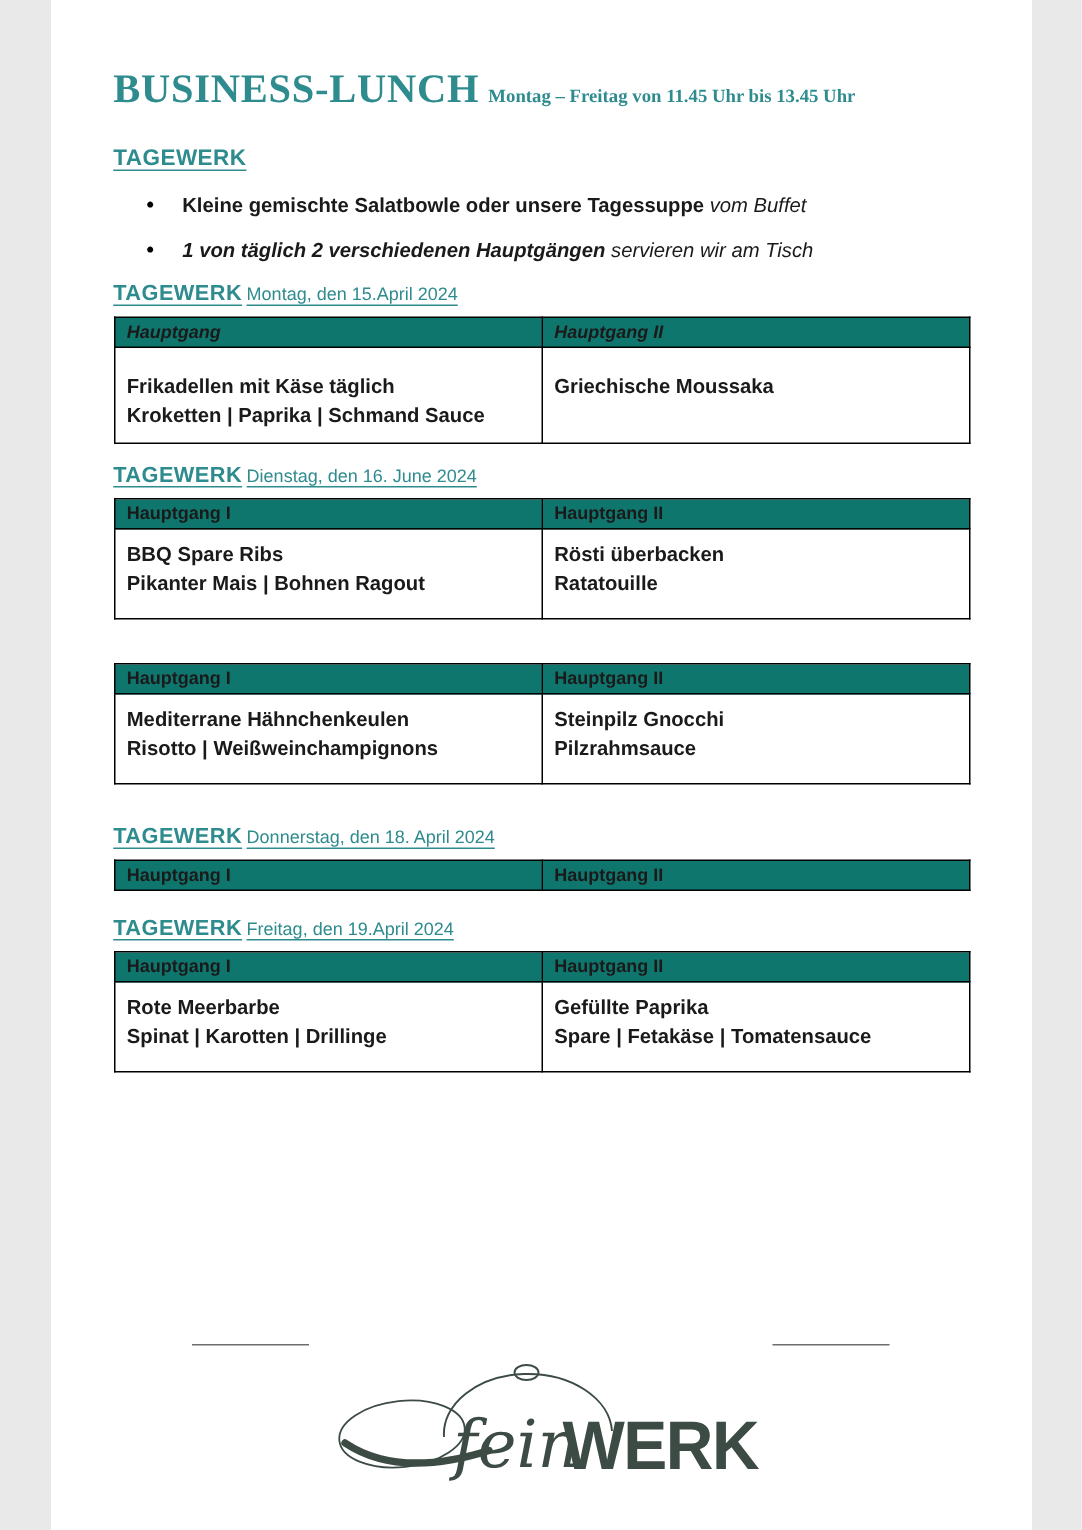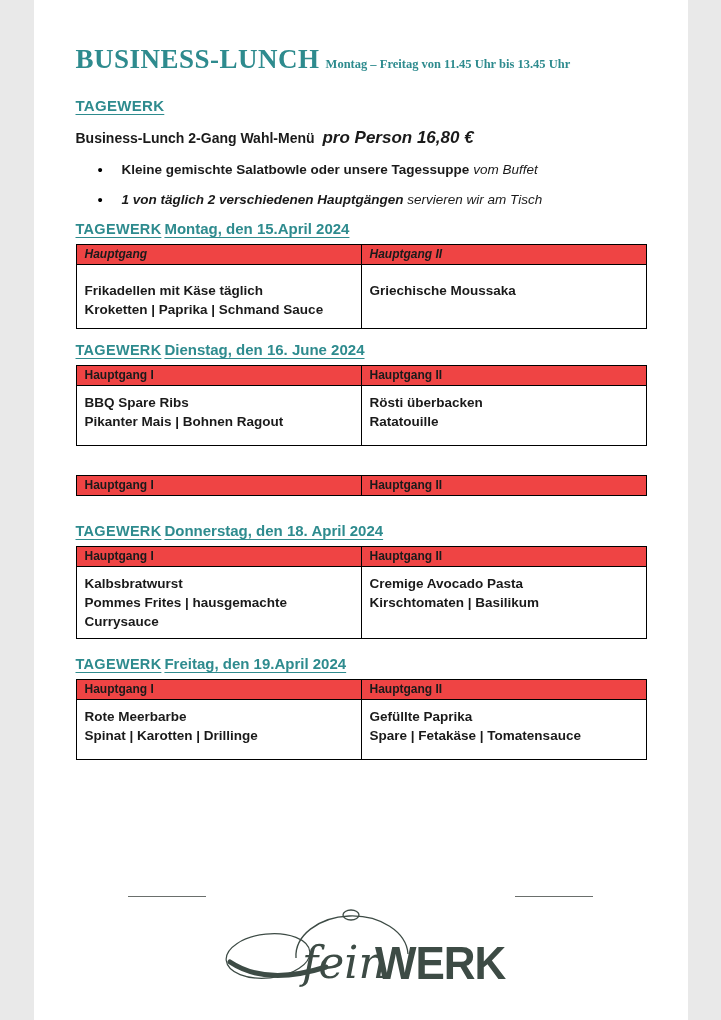--- a/index.html
+++ b/index.html
@@ -111,10 +111,6 @@
 
   <div>
     <div class="intro-heading">TAGEWERK</div>
-    <div class="menu-line">
-      <span class="menu-label">Business-Lunch 2-Gang Wahl-Menü</span>
-      <span class="menu-price">pro Person 16,80 €</span>
-    </div>
     <ul class="bullets">
       <li>
         <span class="b">Kleine gemischte Salatbowle oder unsere Tagessuppe</span>

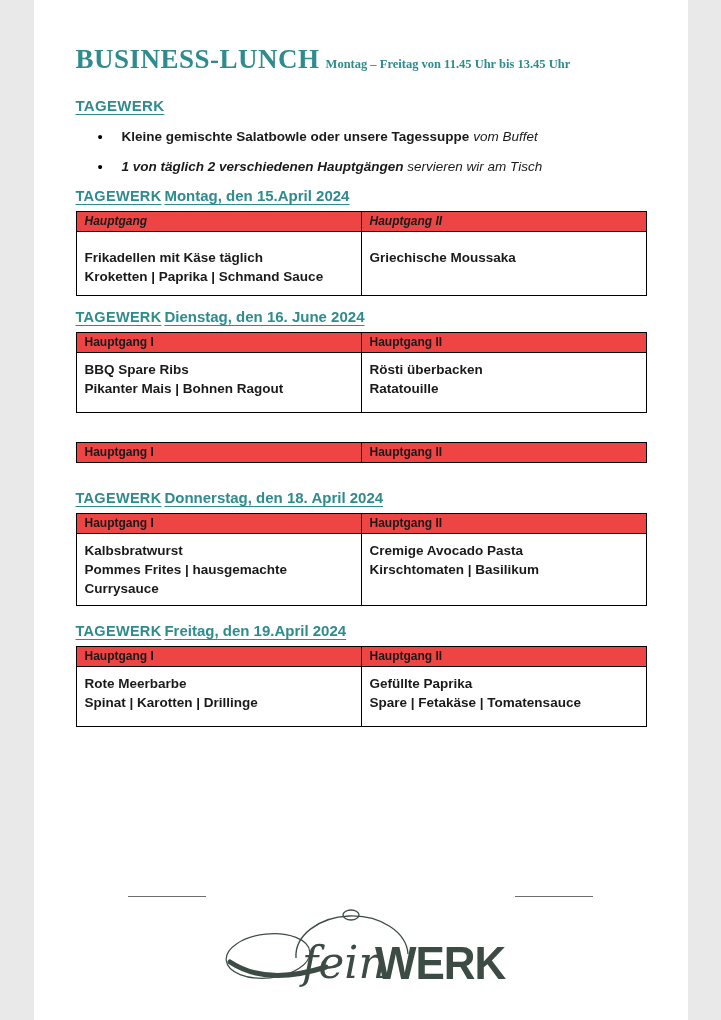--- a/index.html
+++ b/index.html
@@ -60,7 +60,7 @@
     color:#2e8b8e;
   }
   .sh-tagewerk { font-size:14.5px; font-weight:bold; letter-spacing:.3px; }
-  .sh-date { font-size:15px; font-weight:bold; margin-left:3px; }
+  .sh-date { font-size:12px; font-weight:normal; margin-left:3px; }
   table.menu-table {
     width:100%;
     margin-top:6px;

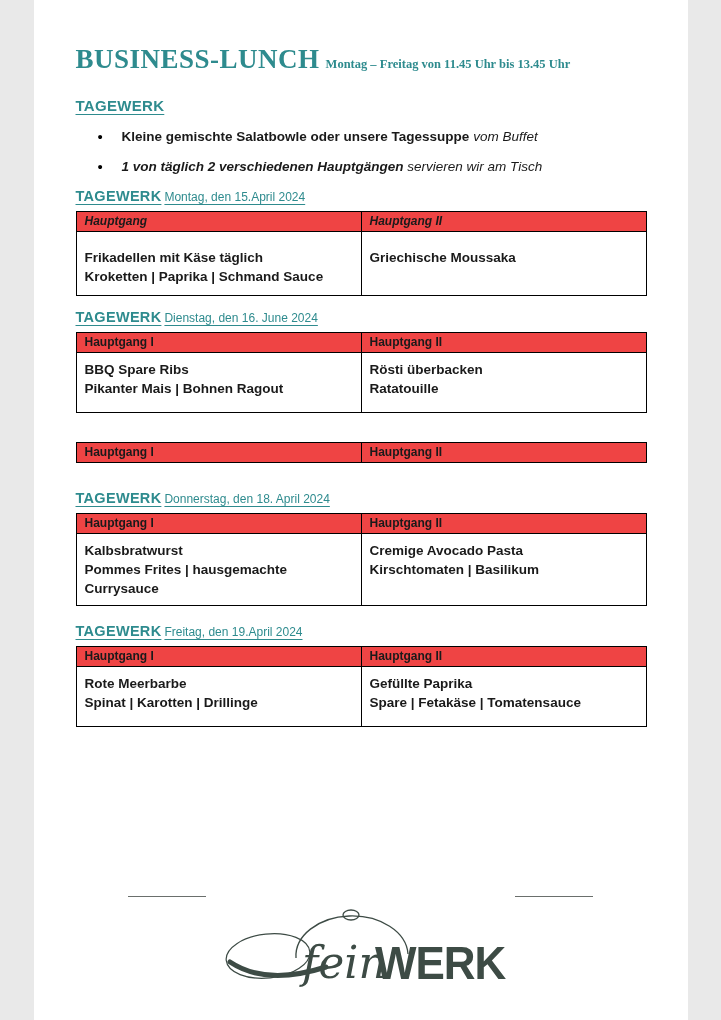--- a/index.html
+++ b/index.html
@@ -69,7 +69,7 @@
   }
   table.menu-table td { border:1px solid #000; width:50%; }
   td.head {
-    background:#ef4444;
+    background:#0f766e;
     font-size:12px; font-weight:bold;
     padding:2px 8px 3px 8px;
     height:19px;

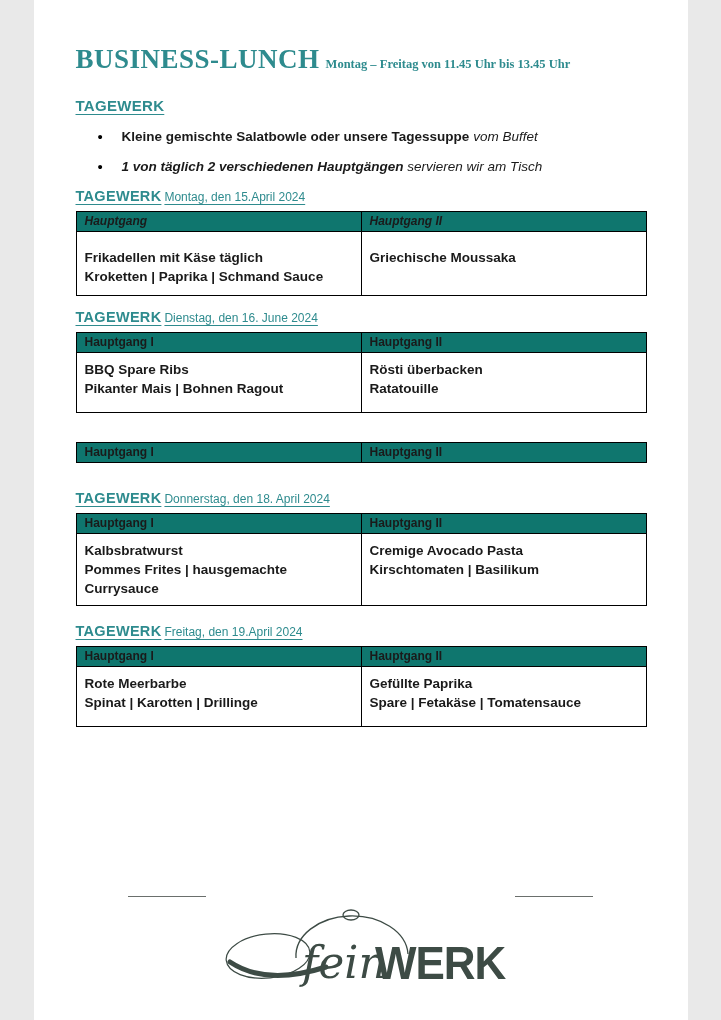--- a/index.html
+++ b/index.html
@@ -174,6 +174,16 @@
         <td class="head">Hauptgang I</td>
         <td class="head">Hauptgang II</td>
       </tr>
+      <tr>
+        <td class="body">
+          <div class="dish">Mediterrane Hähnchenkeulen</div>
+          <div class="side">Risotto | Weißweinchampignons</div>
+        </td>
+        <td class="body">
+          <div class="dish">Steinpilz Gnocchi</div>
+          <div class="side">Pilzrahmsauce</div>
+        </td>
+      </tr>
     </tbody>
       </table>
   </div>

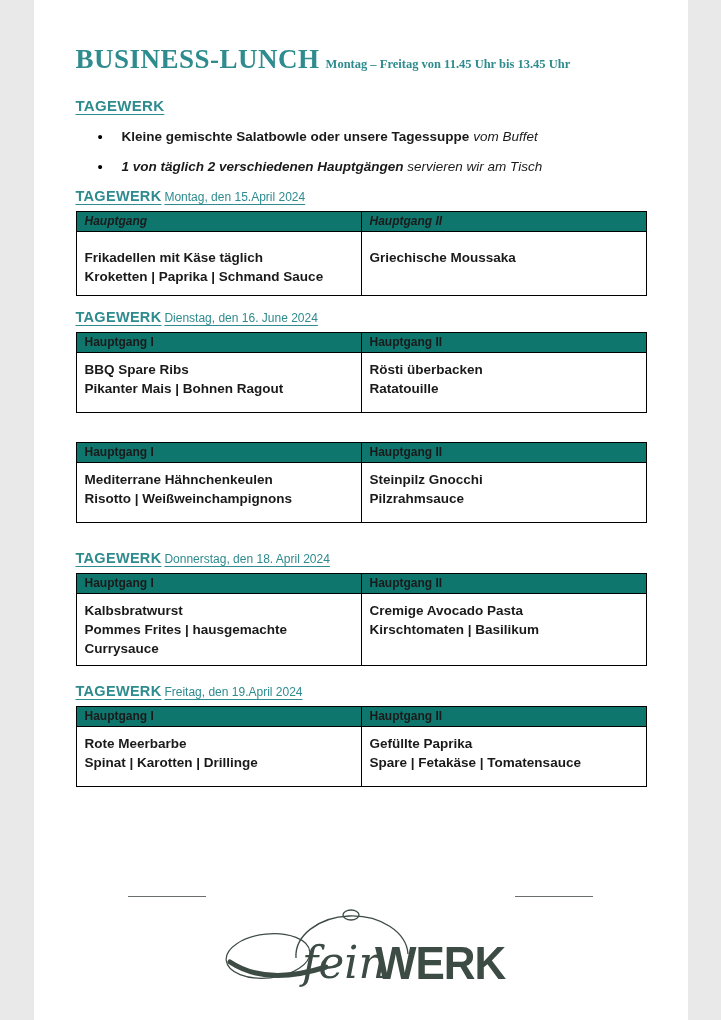--- a/index.html
+++ b/index.html
@@ -196,16 +196,6 @@
         <td class="head">Hauptgang I</td>
         <td class="head">Hauptgang II</td>
       </tr>
-      <tr>
-        <td class="body">
-          <div class="dish">Kalbsbratwurst</div>
-          <div class="side">Pommes Frites | hausgemachte Currysauce</div>
-        </td>
-        <td class="body">
-          <div class="dish">Cremige Avocado Pasta</div>
-          <div class="side">Kirschtomaten | Basilikum</div>
-        </td>
-      </tr>
     </tbody>
       </table>
   </div>

